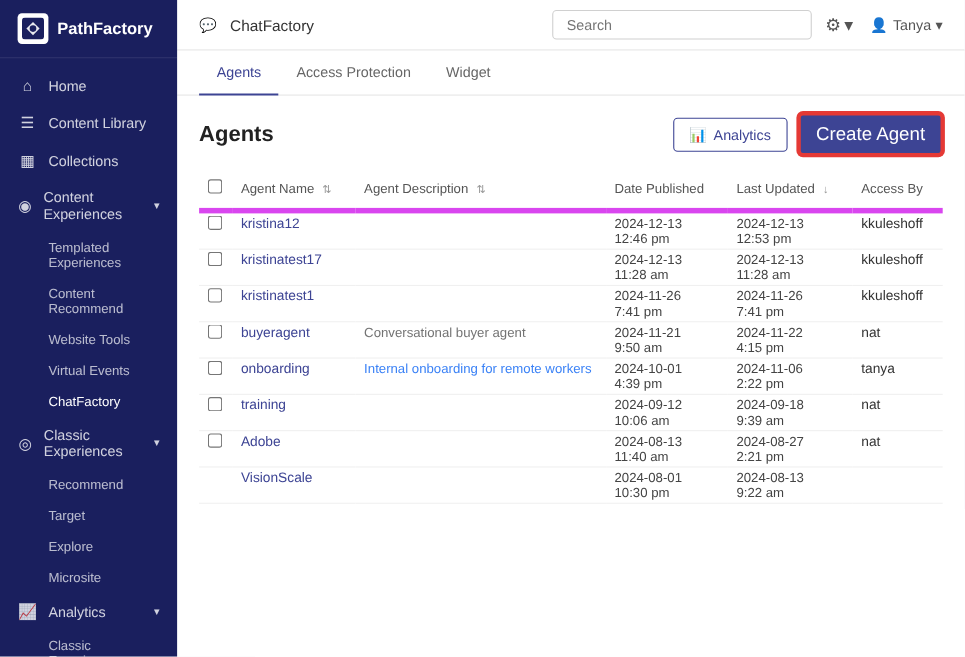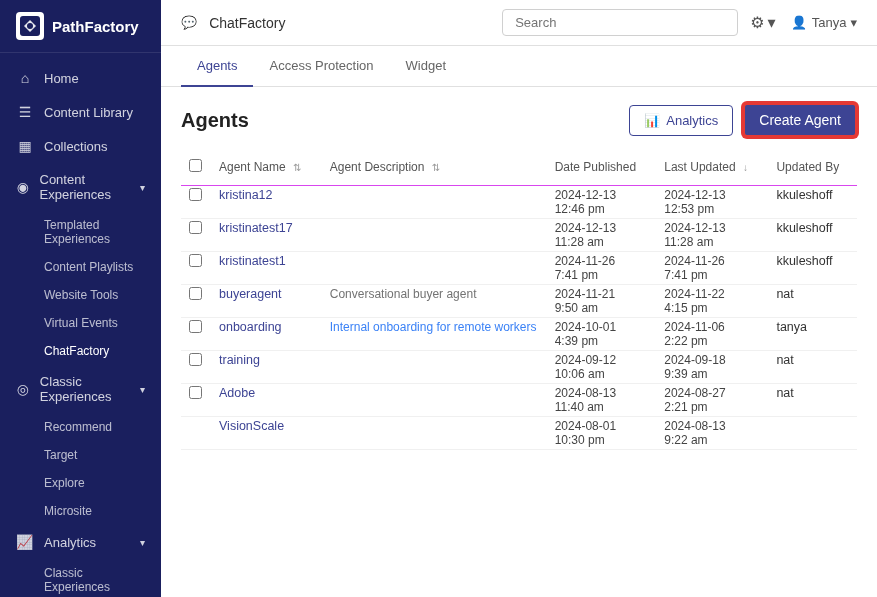--- a/index.html
+++ b/index.html
@@ -45,7 +45,7 @@
     .page-title { font-size: 20px; font-weight: 600; color: #222; }
     .header-actions { display: flex; gap: 10px; align-items: center; }
     .btn-analytics { border: 1px solid #3d4494; color: #3d4494; background: #fff; padding: 7px 14px; border-radius: 4px; cursor: pointer; font-size: 13px; display: flex; align-items: center; gap: 6px; }
-    .btn-create { background: #3d4494; color: #fff; border: 2px solid #e53935; padding: 7px 14px; border-radius: 4px; cursor: pointer; font-size: 14px; font-weight: 500; box-shadow: 0 0 0 2px #e53935; }
+    .btn-create { background: #3d4494; color: #fff; border: 2px solid #e53935; padding: 7px 14px; border-radius: 4px; cursor: pointer; font-size: 17px; font-weight: 500; box-shadow: 0 0 0 2px #e53935; }
 
     
     .table-wrapper { padding: 0 20px; }

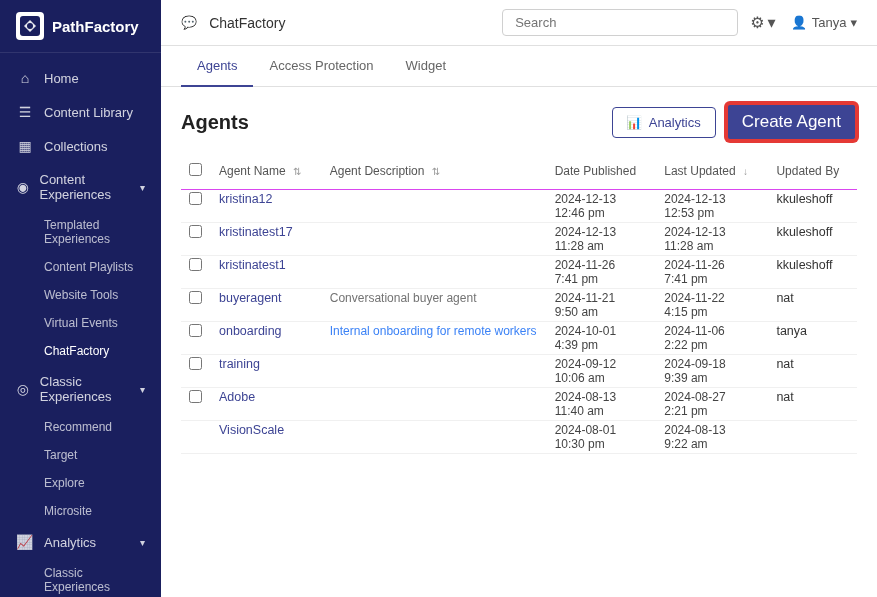--- a/index.html
+++ b/index.html
@@ -50,7 +50,7 @@
     
     .table-wrapper { padding: 0 20px; }
     table { width: 100%; border-collapse: collapse; }
-    thead tr { border-bottom: 1px solid #d946ef; }
+    thead tr { border-bottom: 5px solid #d946ef; }
     th { padding: 10px 8px; text-align: left; font-size: 12px; font-weight: 500; color: #555; white-space: nowrap; }
     th .sort-icon { font-size: 10px; margin-left: 4px; color: #999; }
     td { padding: 2px 8px; border-bottom: 1px solid #f0f0f0; font-size: 12.5px; color: #333; vertical-align: top; }

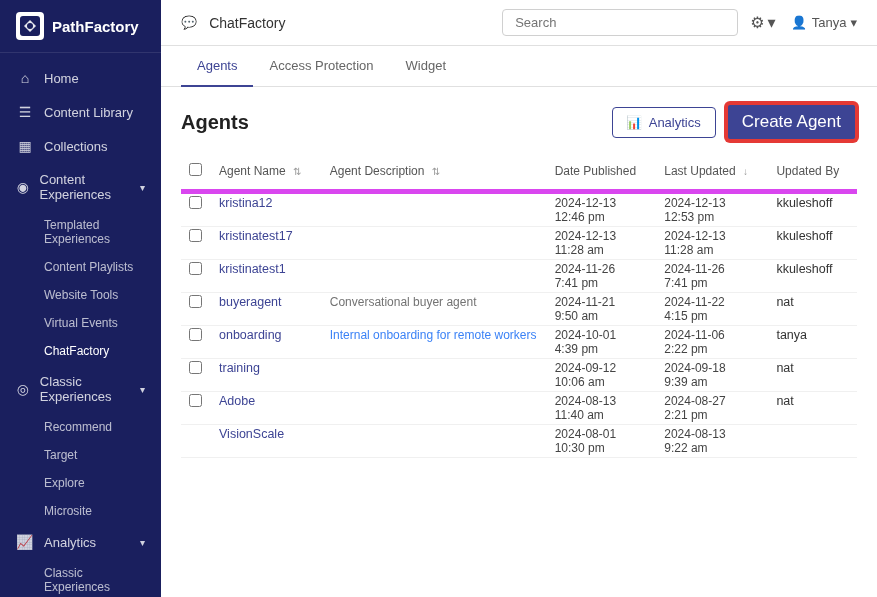--- a/index.html
+++ b/index.html
@@ -179,7 +179,7 @@
               <span class="sort-icon">↓</span>
             </th>
             <th>
-              <span>Updated By</span>
+              <span>Access By</span>
             </th>
           </tr>
         </thead>

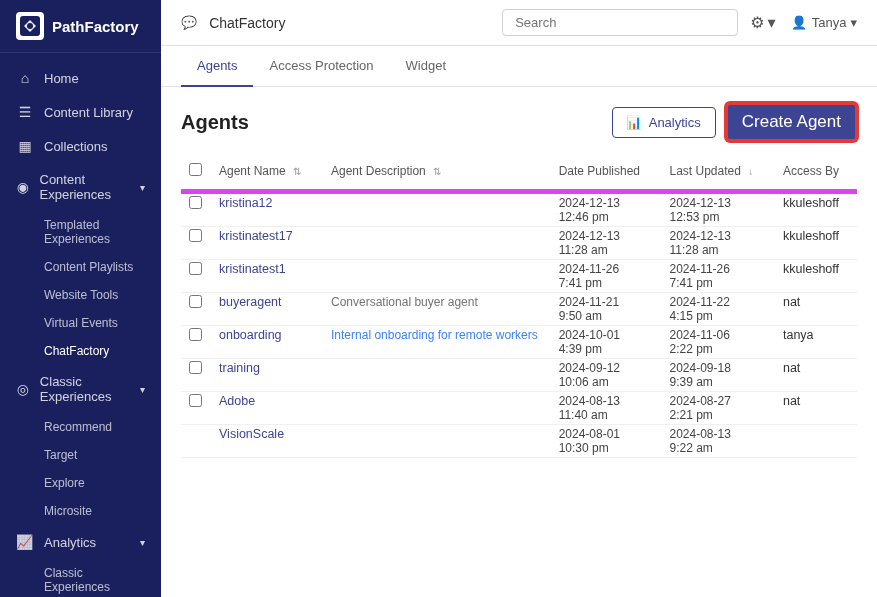--- a/index.html
+++ b/index.html
@@ -95,7 +95,7 @@
       <span class="chevron">▾</span>
     </div>
     <div class="nav-sub-item">Templated Experiences</div>
-    <div class="nav-sub-item">Content Playlists</div>
+    <div class="nav-sub-item">Content Recommend</div>
     <div class="nav-sub-item">Website Tools</div>
     <div class="nav-sub-item">Virtual Events</div>
     <div class="nav-sub-item active">ChatFactory</div>

